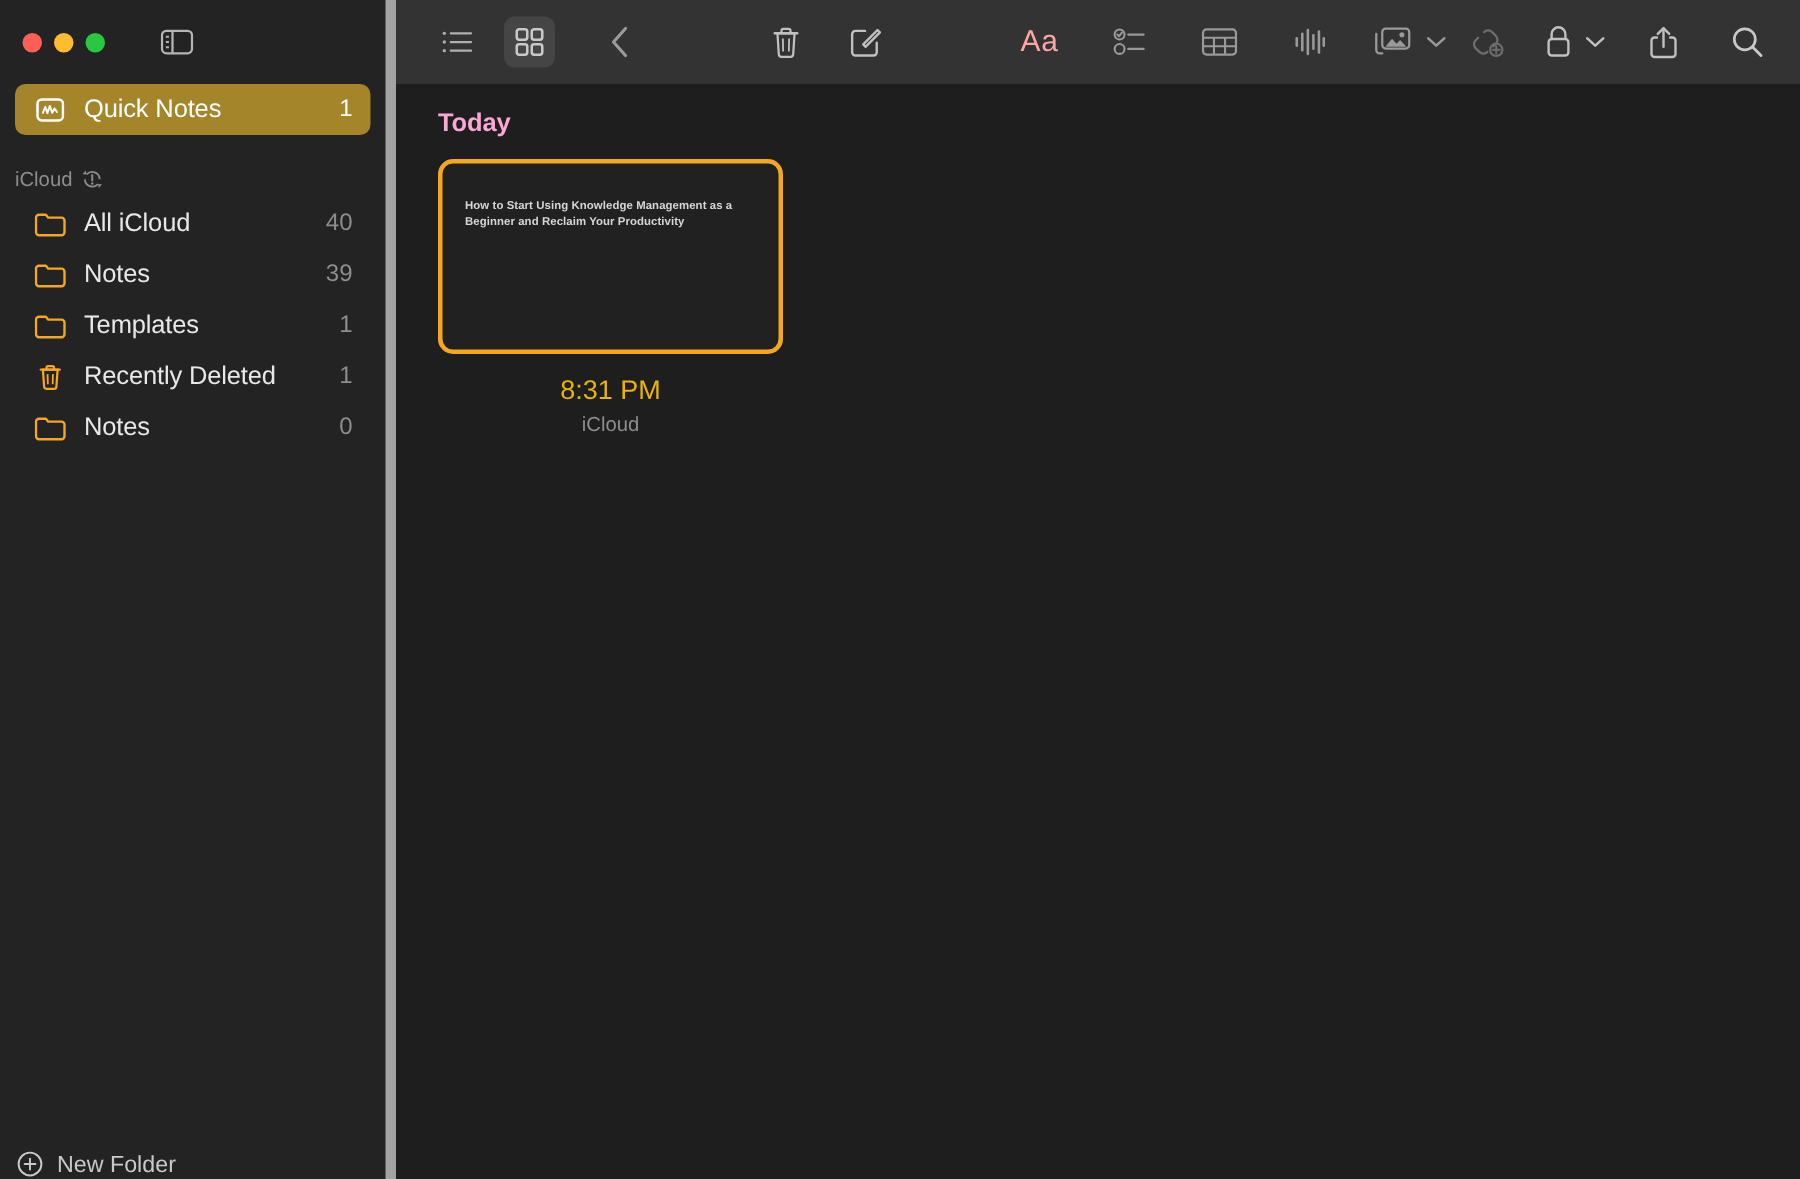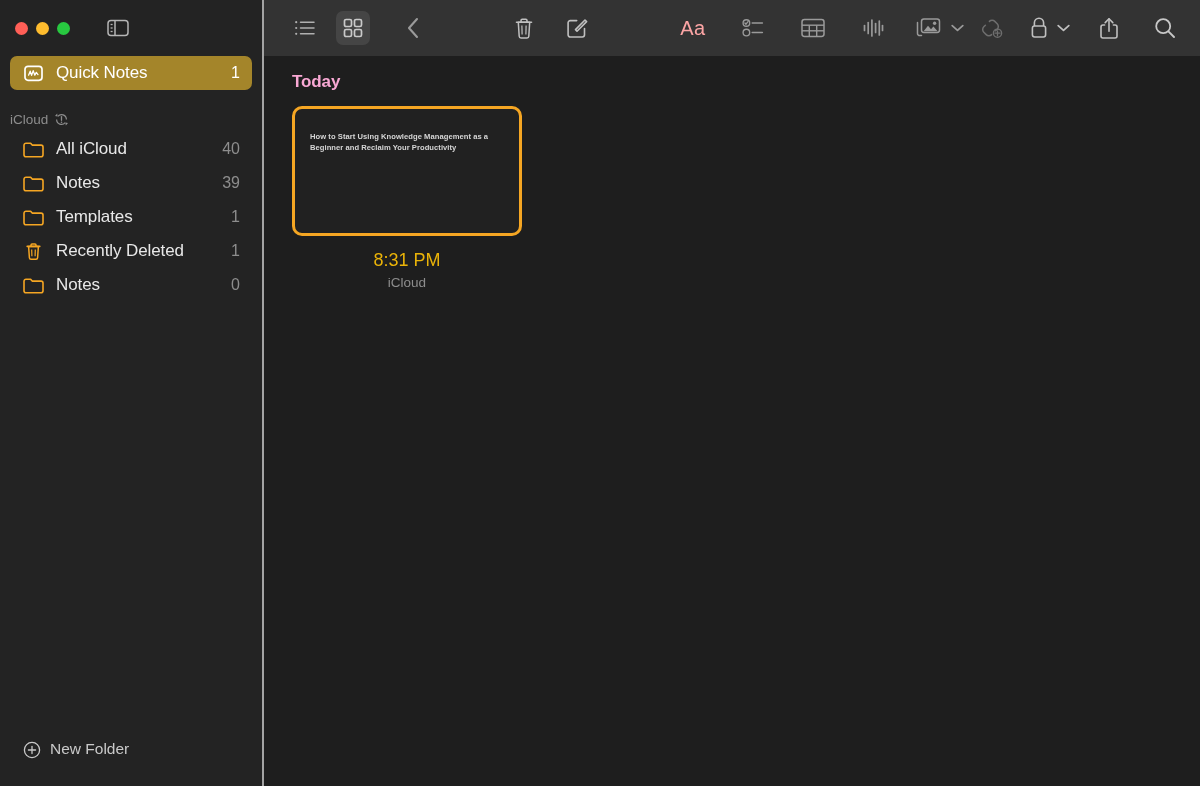--- a/index.html
+++ b/index.html
@@ -16,7 +16,7 @@
   .sidebar {
     width: 264px; height: 786px;
     background: #232323;
-    border-right: 2px solid #a3a3a3;
+    border-right: 7px solid #a3a3a3;
     position: relative;
     flex: 0 0 264px;
   }

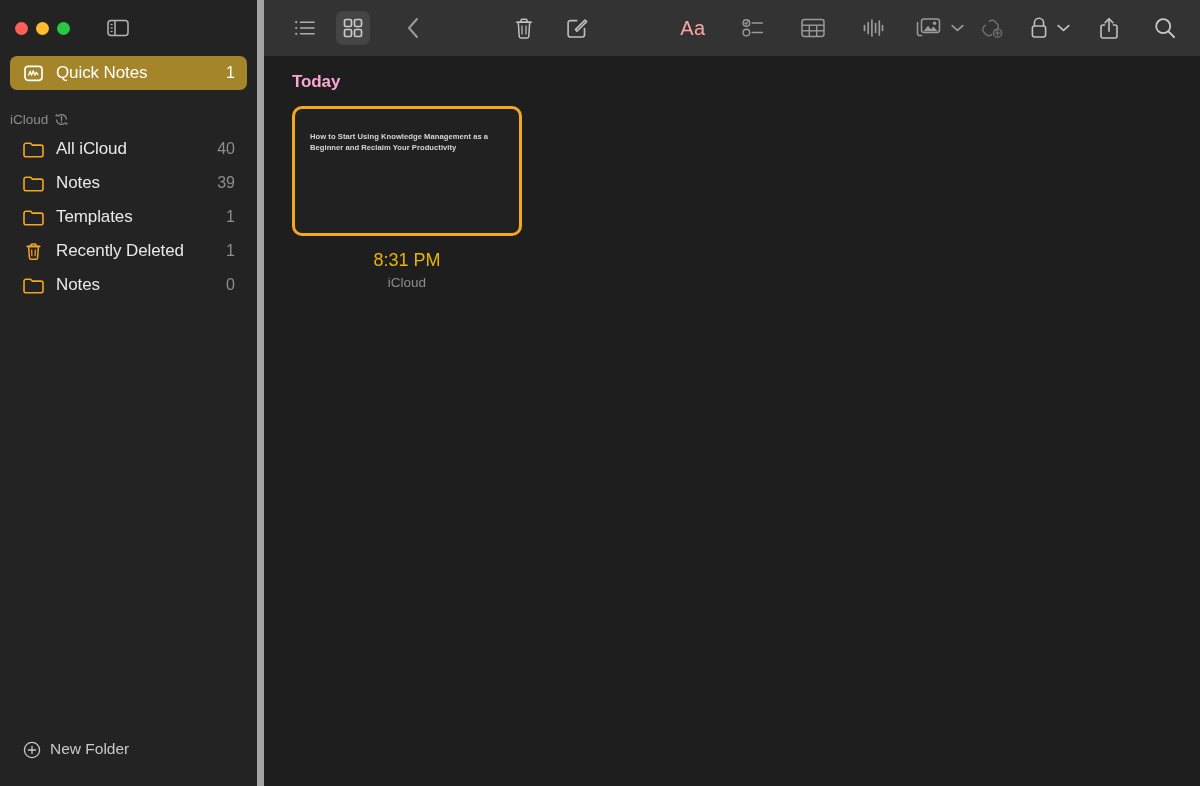--- a/index.html
+++ b/index.html
@@ -69,9 +69,9 @@
 
   .new-folder {
     position: absolute;
-    left: 12px; bottom: 0;
+    left: 0; bottom: 0;
     width: 220px; height: 46px;
-    display: flex; align-items: flex-start;
+    display: flex; align-items: flex-end;
     padding-left: 10px;
     cursor: pointer;
     color: #c9c9c9;

